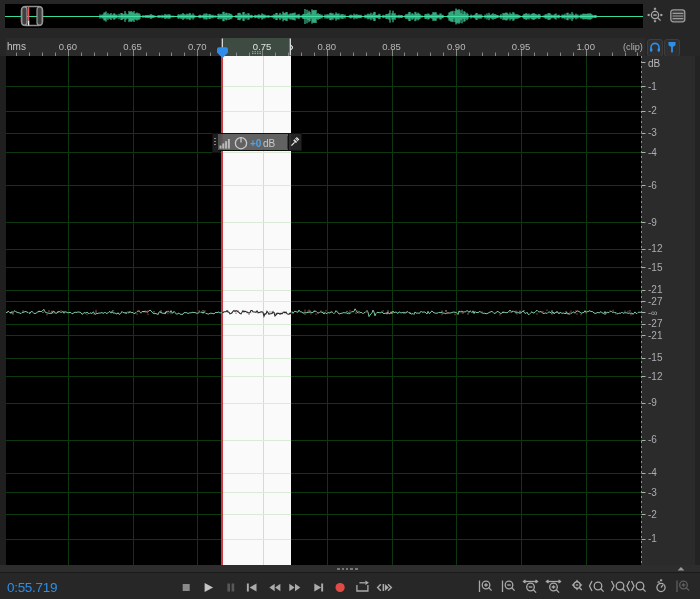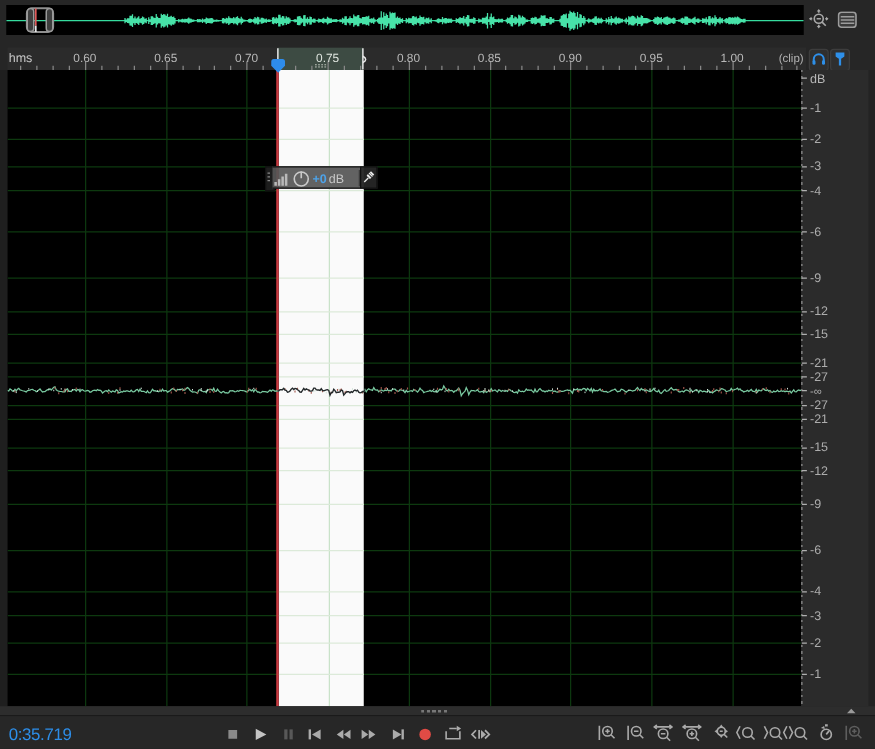--- a/index.html
+++ b/index.html
@@ -290,7 +290,7 @@
 </div>
 
 <div class="abs" style="left:0;top:573px;width:700px;height:26px;background:#272727;">
-<span style="position:absolute;left:7px;top:7px;font-size:13.5px;letter-spacing:-0.3px;color:#2d8ee9;">0:35.719</span>
+<span style="position:absolute;left:7px;top:7px;font-size:13.5px;letter-spacing:-0.3px;color:#2d8ee9;">0:55.719</span>
 <svg width="215" height="16" viewBox="0 0 215 16" style="position:absolute;left:180px;top:7px">
 <rect x="2.7" y="4" width="7" height="7" fill="#8a8a8a"></rect>
 <path d="M24.6 3 L33.1 7.5 L24.6 12 Z" fill="#c4c4c4"></path>

